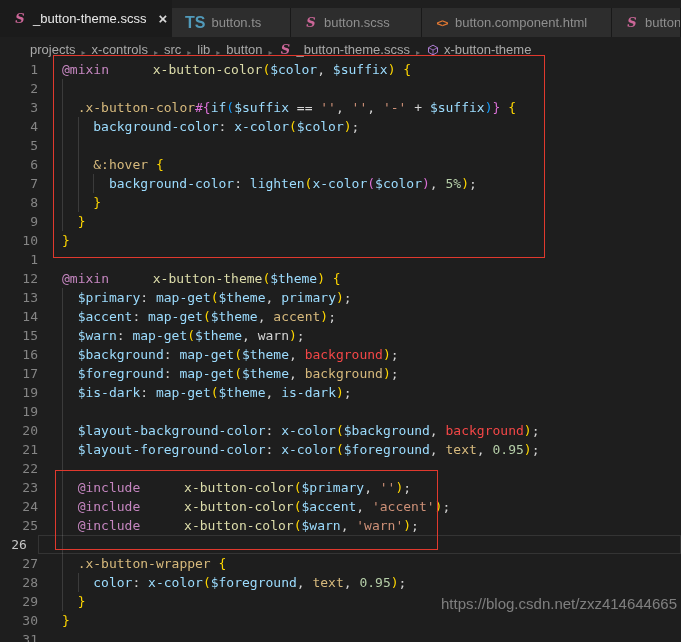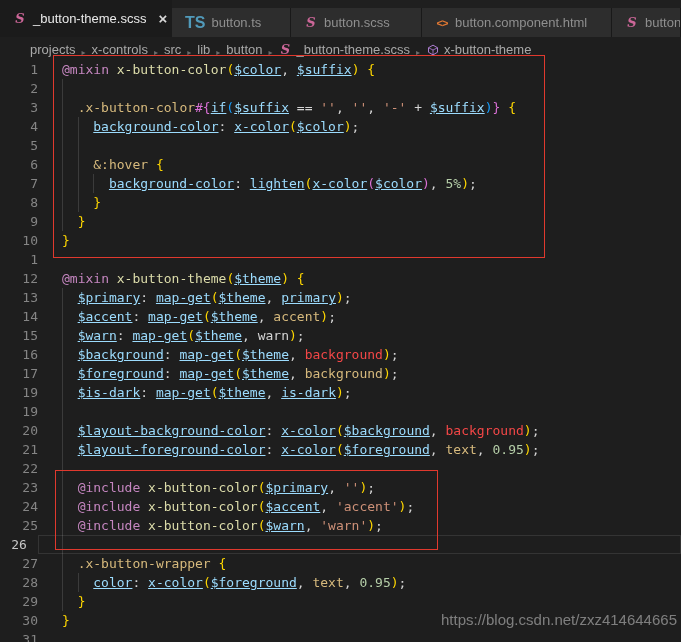--- a/index.html
+++ b/index.html
@@ -41,7 +41,7 @@
   .g{display:inline-block;width:2ch;height:19px;vertical-align:top;
      box-shadow:inset 1px 0 0 var(--guide);}
 
-  .kw{color:var(--kw);} .name{color:var(--name);} .sel{color:var(--sel);}
+  .kw{color:var(--kw);} .name{color:var(--name);margin-left:36px;} .sel{color:var(--sel);}
   .var{color:var(--var);text-decoration:underline;} .str{color:var(--str);} .num{color:var(--num);}
   .pun{color:var(--pun);} .red{color:var(--red);}
   .valt{color:var(--valt);} .valg{color:var(--valg);}

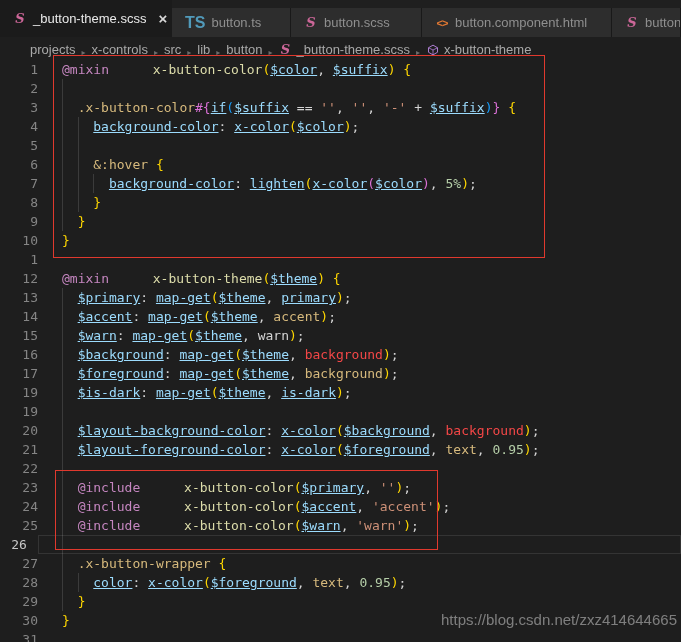--- a/index.html
+++ b/index.html
@@ -42,7 +42,7 @@
      box-shadow:inset 1px 0 0 var(--guide);}
 
   .kw{color:var(--kw);} .name{color:var(--name);margin-left:36px;} .sel{color:var(--sel);}
-  .var{color:var(--var);text-decoration:underline;} .str{color:var(--str);} .num{color:var(--num);}
+  .var{color:var(--var);} .str{color:var(--str);} .num{color:var(--num);}
   .pun{color:var(--pun);} .red{color:var(--red);}
   .valt{color:var(--valt);} .valg{color:var(--valg);}
   .b1{color:var(--b1);} .b2{color:var(--b2);} .b3{color:var(--b3);}

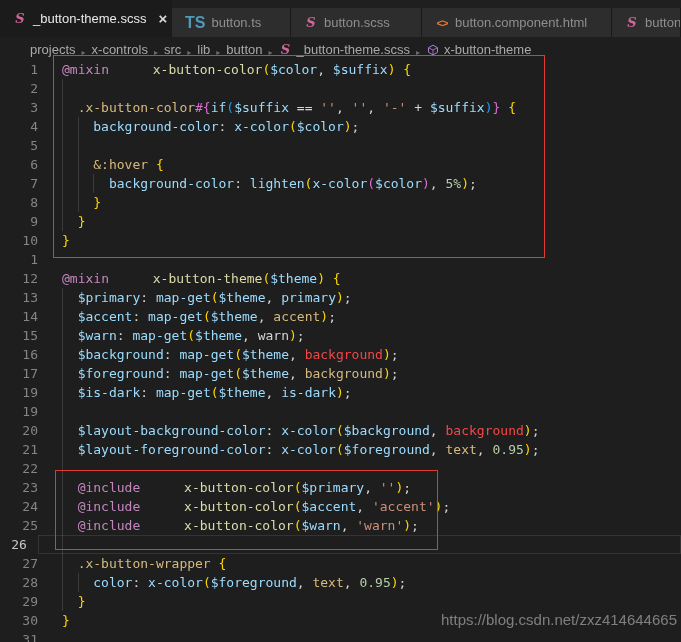--- a/index.html
+++ b/index.html
@@ -50,7 +50,7 @@
   
   .ann{position:absolute;border:1.5px solid var(--annotation);box-sizing:border-box;
        pointer-events:none;}
-  #watermark{position:absolute;right:4px;bottom:14px;font-size:15px;
+  #watermark{position:absolute;right:4px;bottom:30px;font-size:15px;
              color:rgba(205,205,205,0.55);font-family:"Liberation Sans",sans-serif;}
 </style>
 </head>

